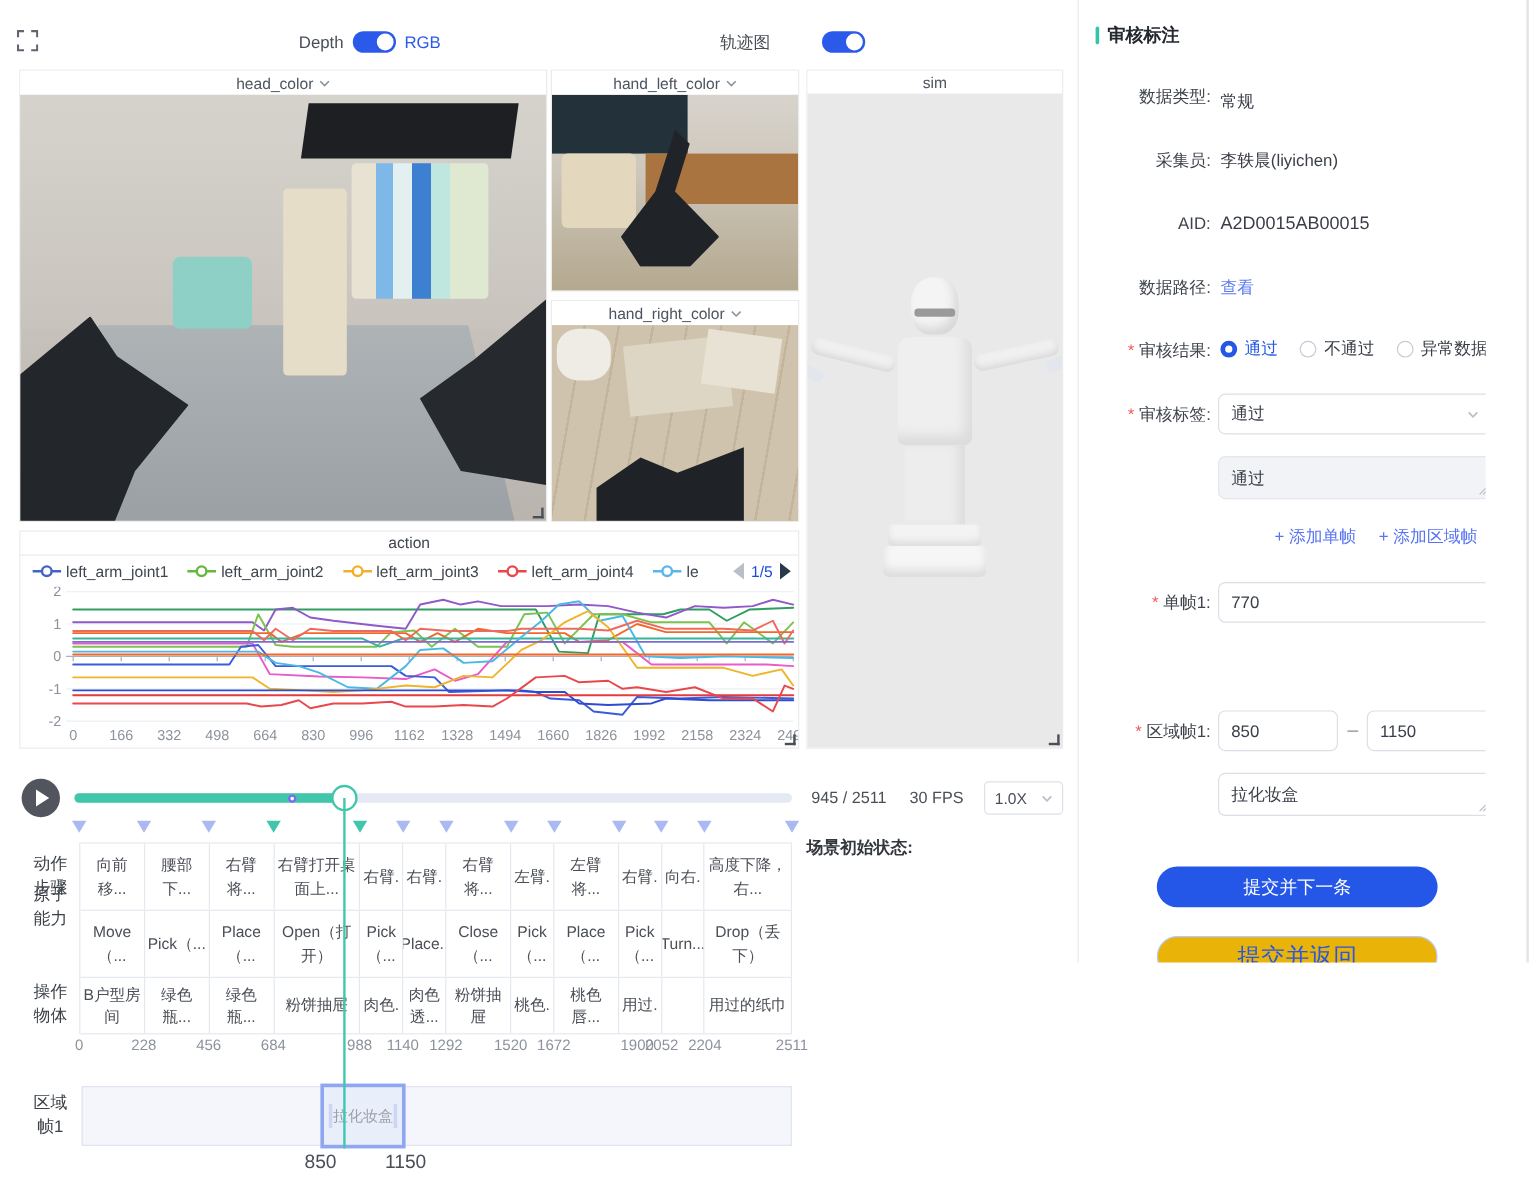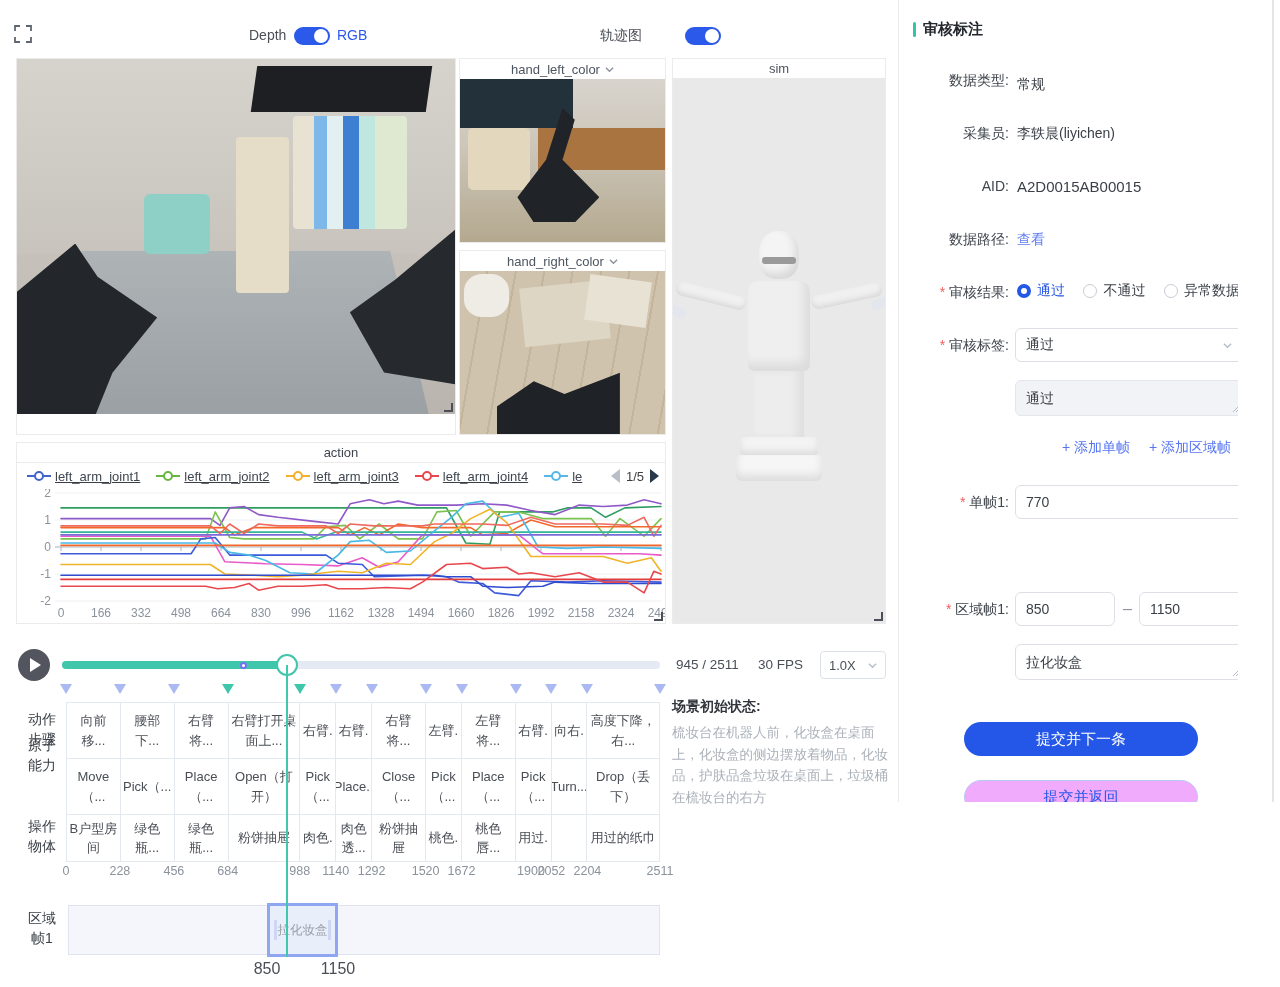--- a/index.html
+++ b/index.html
@@ -137,6 +137,12 @@
 
   
   <div class="tile" style="left:16px;top:58px;width:440px;height:377px">
+    <div class="tile-head">
+      <span>head_color</span>
+      <svg class="chev" viewBox="0 0 10 10">
+          <polyline points="1,3 5,7 9,3" fill="none" stroke="#8b929c" stroke-width="1.5"></polyline>
+        </svg>
+    </div>
     <div class="cam-body scene-head" style="height:355px">
       <div class="wallshadow"></div>
         <div class="darktop"></div>

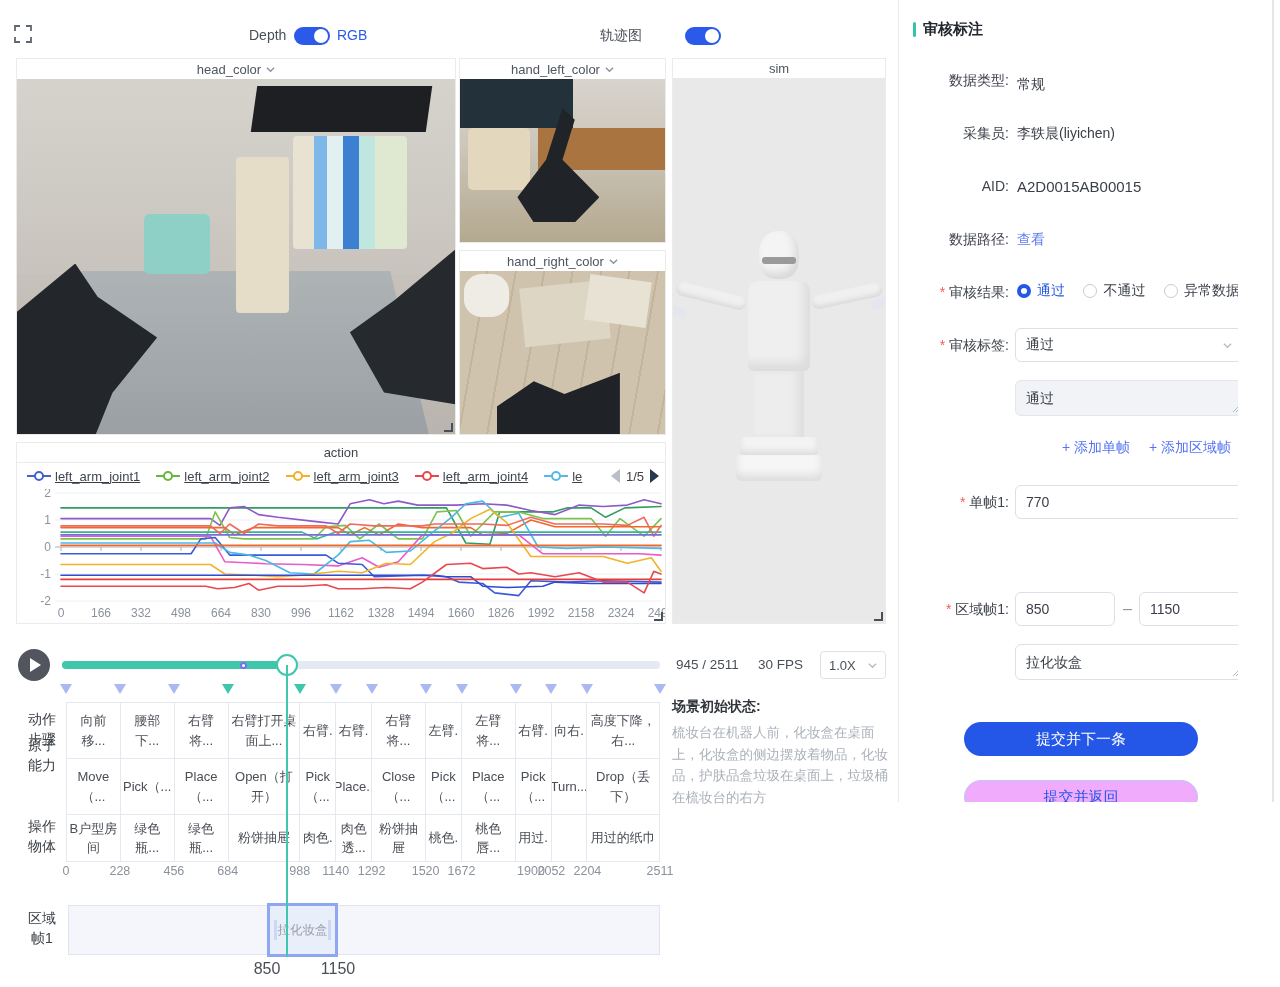--- a/index.html
+++ b/index.html
@@ -60,7 +60,7 @@
   
   #action-panel{left:16px;top:442px;width:650px;height:182px;border:1px solid #ebebeb;background:#fff;}
   #action-title{height:20px;border-bottom:1px solid #ebebeb;text-align:center;font-size:13px;color:#3f4650;line-height:20px;}
-  #legend-row{position:relative;height:26px;display:flex;align-items:center;padding-left:10px;gap:16px;text-decoration:underline;}
+  #legend-row{position:relative;height:26px;display:flex;align-items:center;padding-left:10px;gap:16px;}
   .legend-item{display:flex;align-items:center;gap:4px;font-size:13px;color:#3f4650;cursor:pointer;}
   #pager{position:absolute;right:6px;top:0;height:26px;display:flex;align-items:center;gap:6px;font-size:13px;color:#404040;}
   .tri-left{width:0;height:0;border-top:7px solid transparent;border-bottom:7px solid transparent;border-right:9px solid #b9bec7;cursor:pointer;}

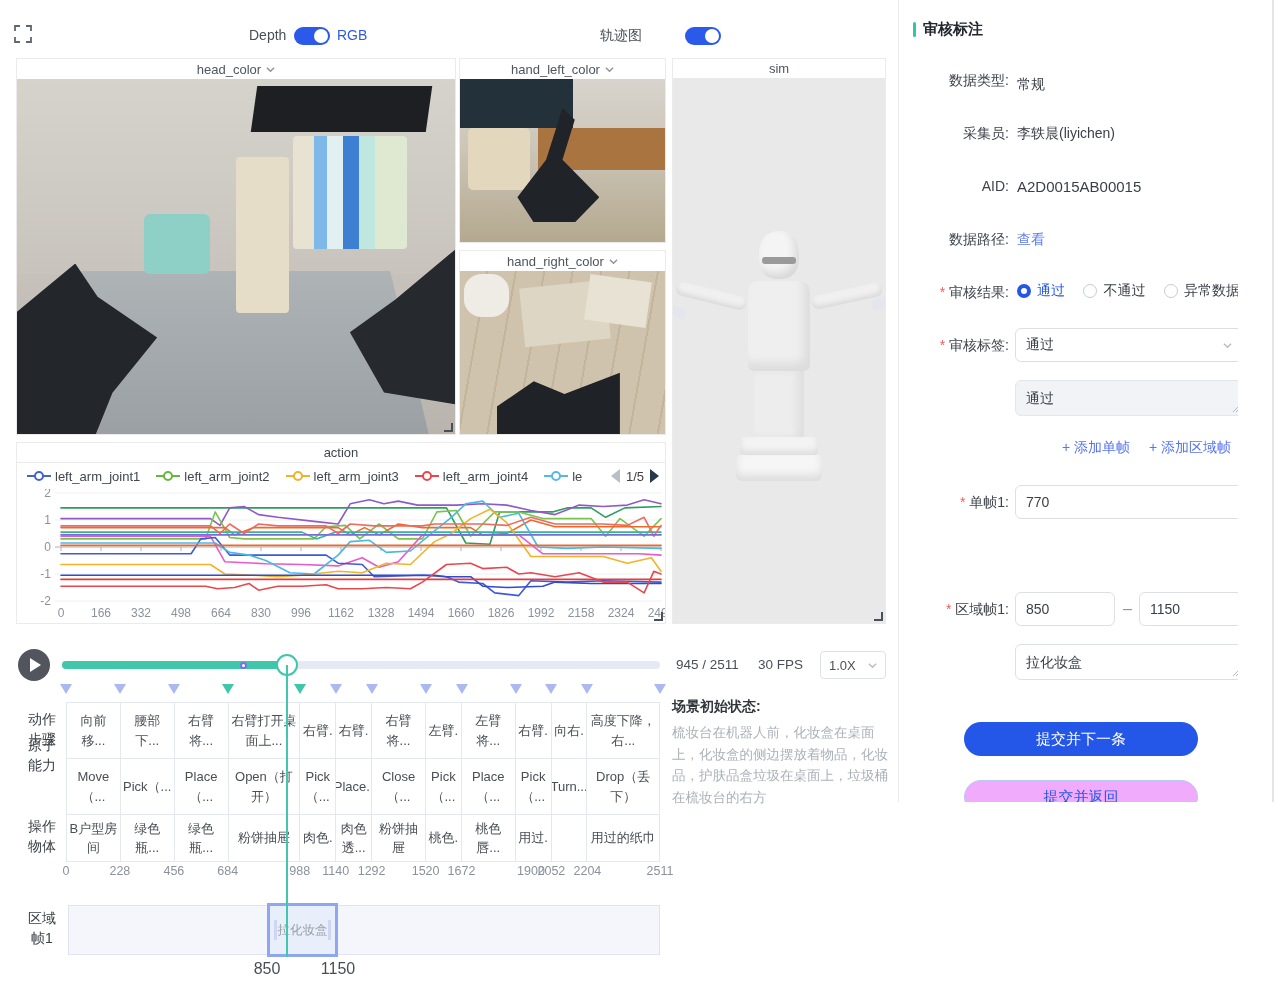--- a/index.html
+++ b/index.html
@@ -62,7 +62,7 @@
   #action-title{height:20px;border-bottom:1px solid #ebebeb;text-align:center;font-size:13px;color:#3f4650;line-height:20px;}
   #legend-row{position:relative;height:26px;display:flex;align-items:center;padding-left:10px;gap:16px;}
   .legend-item{display:flex;align-items:center;gap:4px;font-size:13px;color:#3f4650;cursor:pointer;}
-  #pager{position:absolute;right:6px;top:0;height:26px;display:flex;align-items:center;gap:6px;font-size:13px;color:#404040;}
+  #pager{position:absolute;right:6px;top:0;height:26px;display:flex;align-items:center;gap:6px;font-size:13px;color:#1d4ed8;}
   .tri-left{width:0;height:0;border-top:7px solid transparent;border-bottom:7px solid transparent;border-right:9px solid #b9bec7;cursor:pointer;}
   .tri-right{width:0;height:0;border-top:7px solid transparent;border-bottom:7px solid transparent;border-left:9px solid #27394b;cursor:pointer;}
 

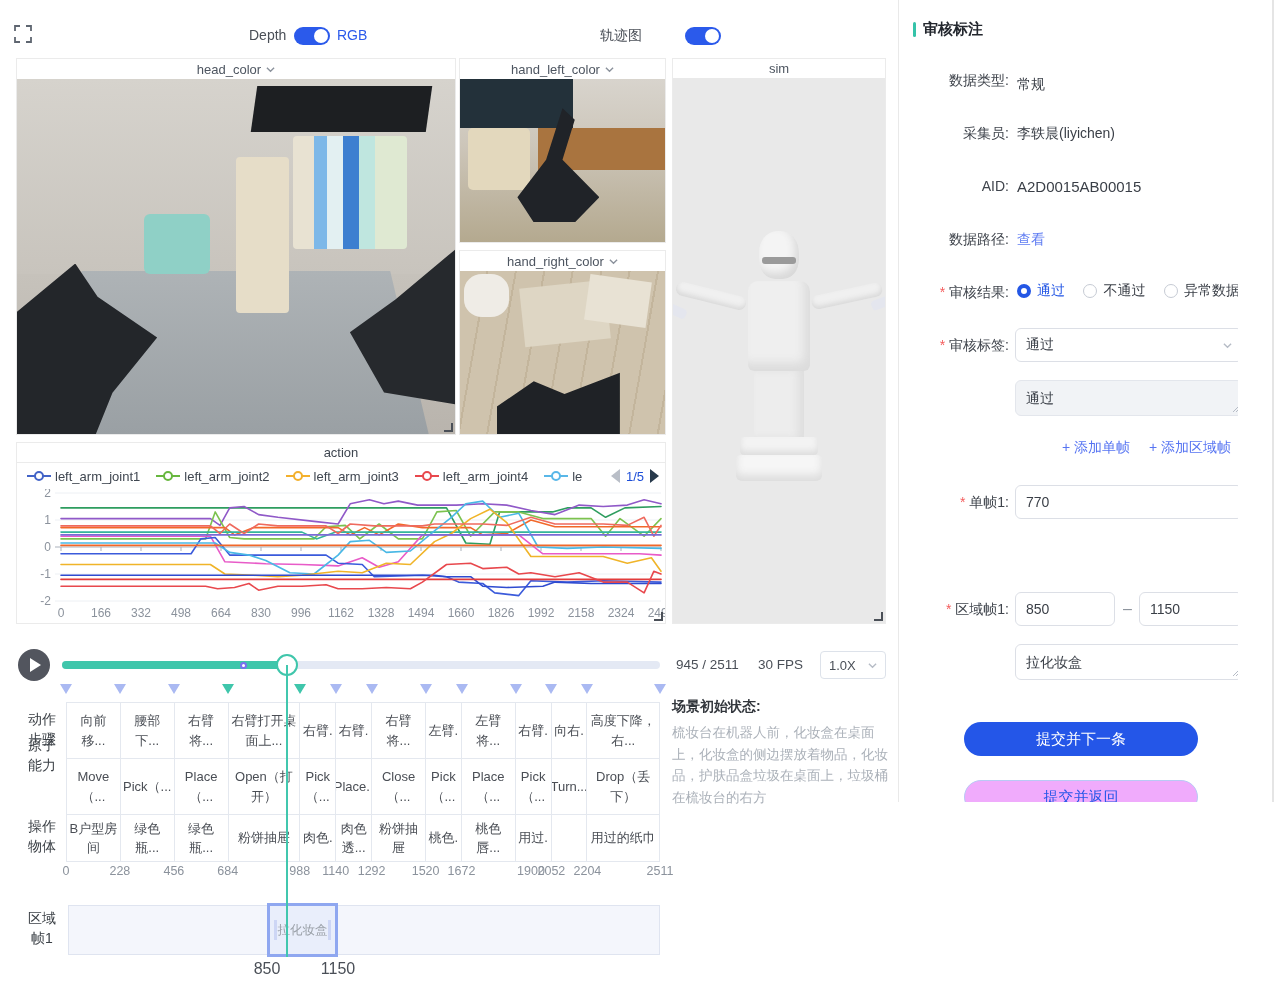--- a/index.html
+++ b/index.html
@@ -431,7 +431,6 @@
   
   <div class="abs" id="scene-block">
     <div id="scene-title">场景初始状态:</div>
-    <div id="scene-desc">梳妆台在机器人前，化妆盒在桌面上，化妆盒的侧边摆放着物品，化妆品，护肤品盒垃圾在桌面上，垃圾桶在梳妆台的右方</div>
   </div>
 
   

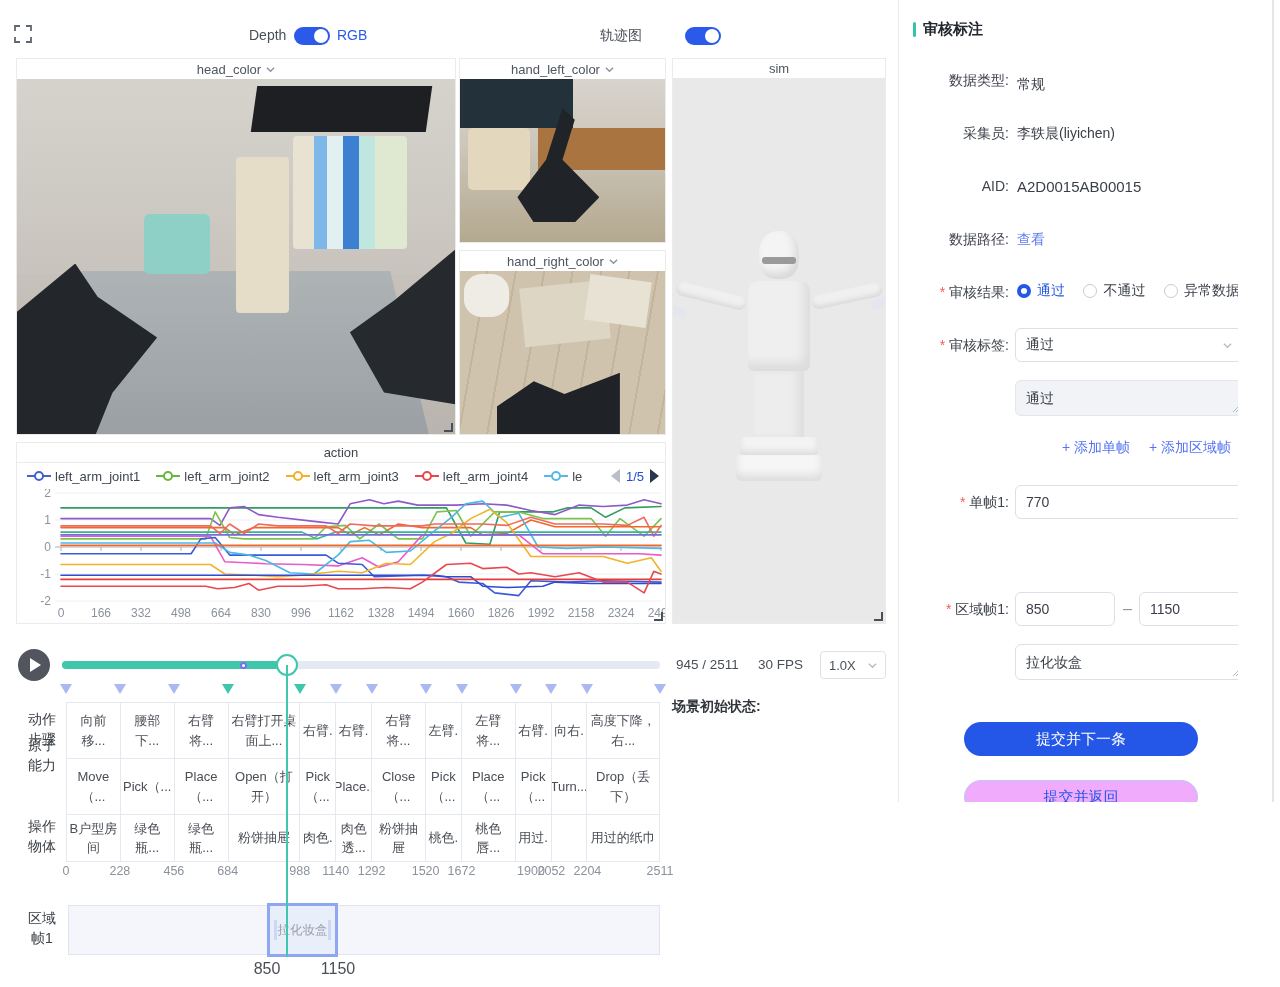--- a/index.html
+++ b/index.html
@@ -117,7 +117,7 @@
   .inp{position:absolute;height:34px;border:1px solid #dcdfe6;border-radius:6px;background:#fff;font-size:14px;color:#3a3f47;display:flex;align-items:center;padding:0 10px;}
   .trash{position:absolute;left:356px;width:15px;height:16px;cursor:pointer;}
   .btn-primary{position:absolute;left:65px;width:234px;height:34px;border-radius:17px;background:#2456e8;color:#fff;font-size:15px;display:flex;align-items:center;justify-content:center;cursor:pointer;}
-  .btn-secondary{position:absolute;left:65px;width:234px;height:34px;border-radius:17px;background:#f0abfc;border:1px solid #b9c9f5;color:#2456e8;font-size:15px;display:flex;align-items:center;justify-content:center;cursor:pointer;}
+  .btn-secondary{position:absolute;left:65px;width:234px;height:34px;border-radius:17px;background:#eab308;border:1px solid #b9c9f5;color:#2456e8;font-size:20px;display:flex;align-items:center;justify-content:center;cursor:pointer;}
   .addlink{font-size:14px;color:#5674f2;cursor:pointer;}
 </style>
 </head>

